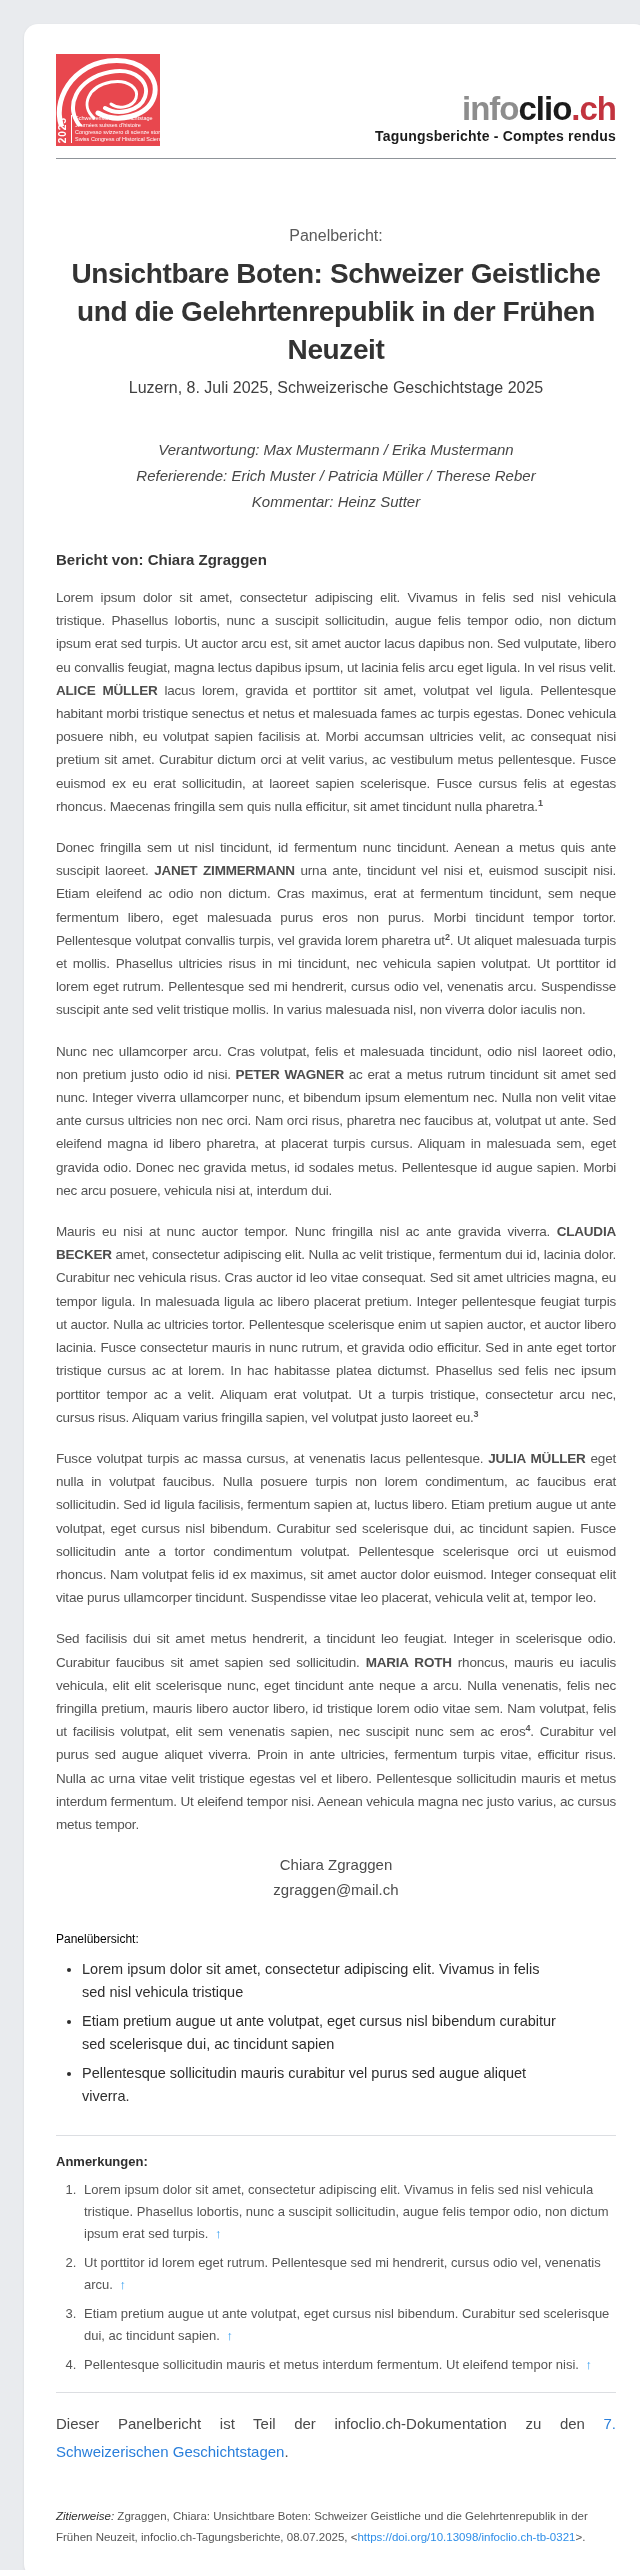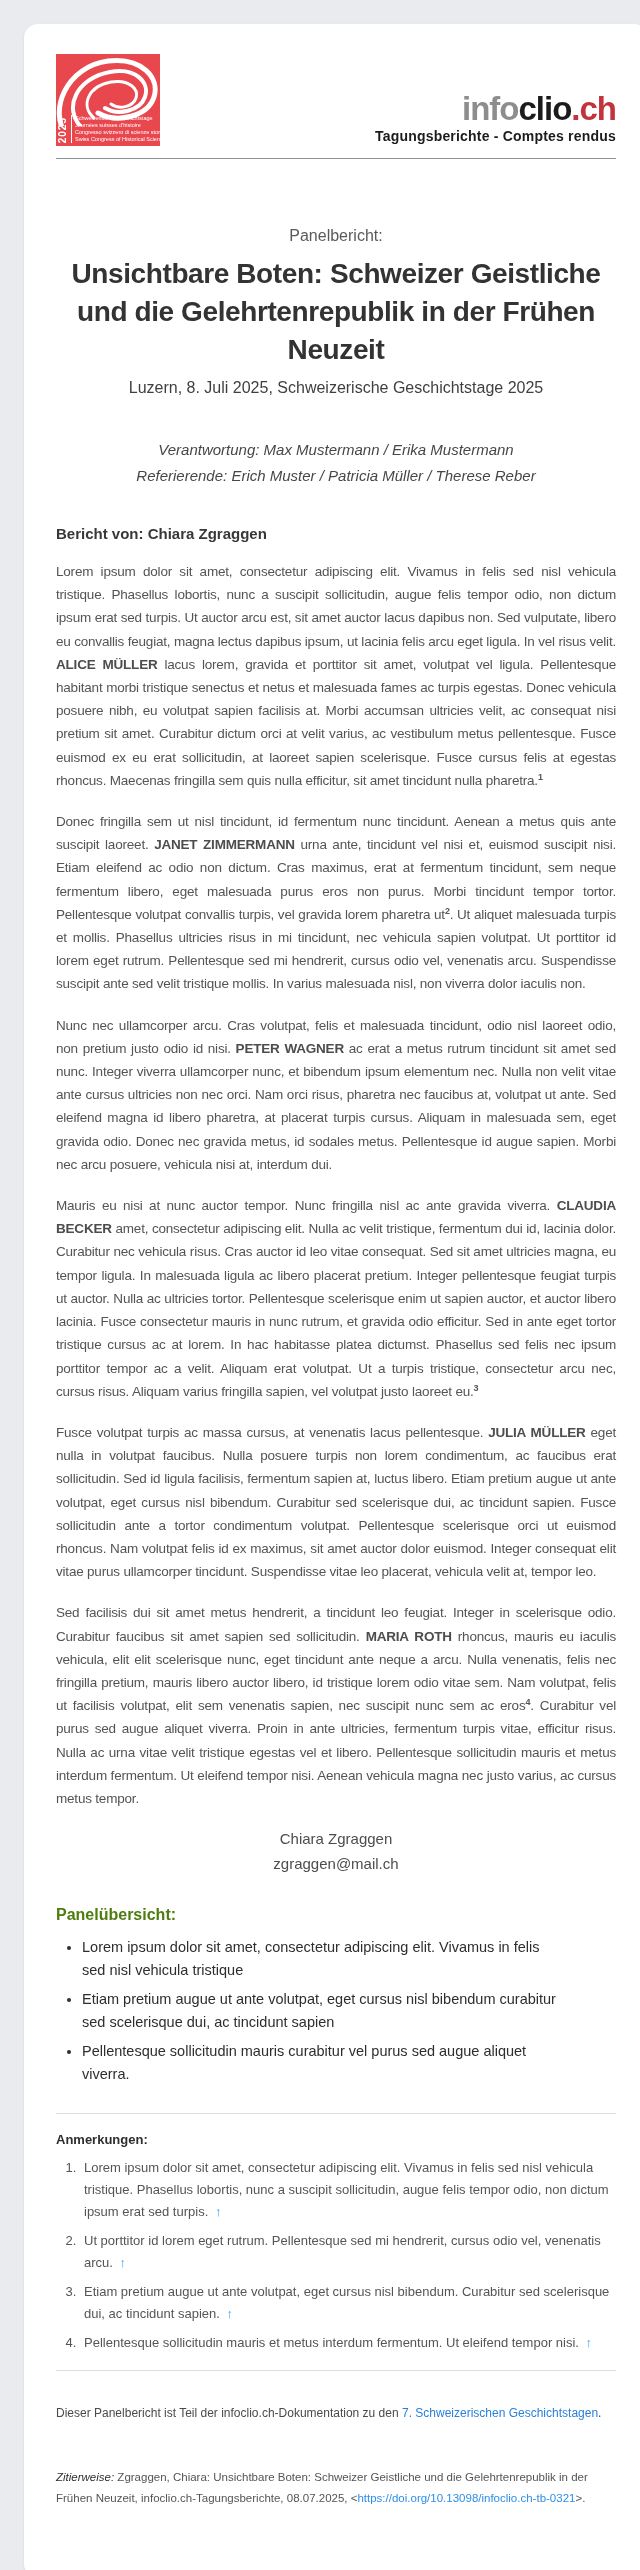--- a/index.html
+++ b/index.html
@@ -99,6 +99,7 @@
     <section class="meta">
       <div>Verantwortung: Max Mustermann / Erika Mustermann</div>
       <div>Referierende: Erich Muster / Patricia Müller / Therese Reber</div>
+      <div>Kommentar: Heinz Sutter</div>
     </section>
 
     <section class="report">

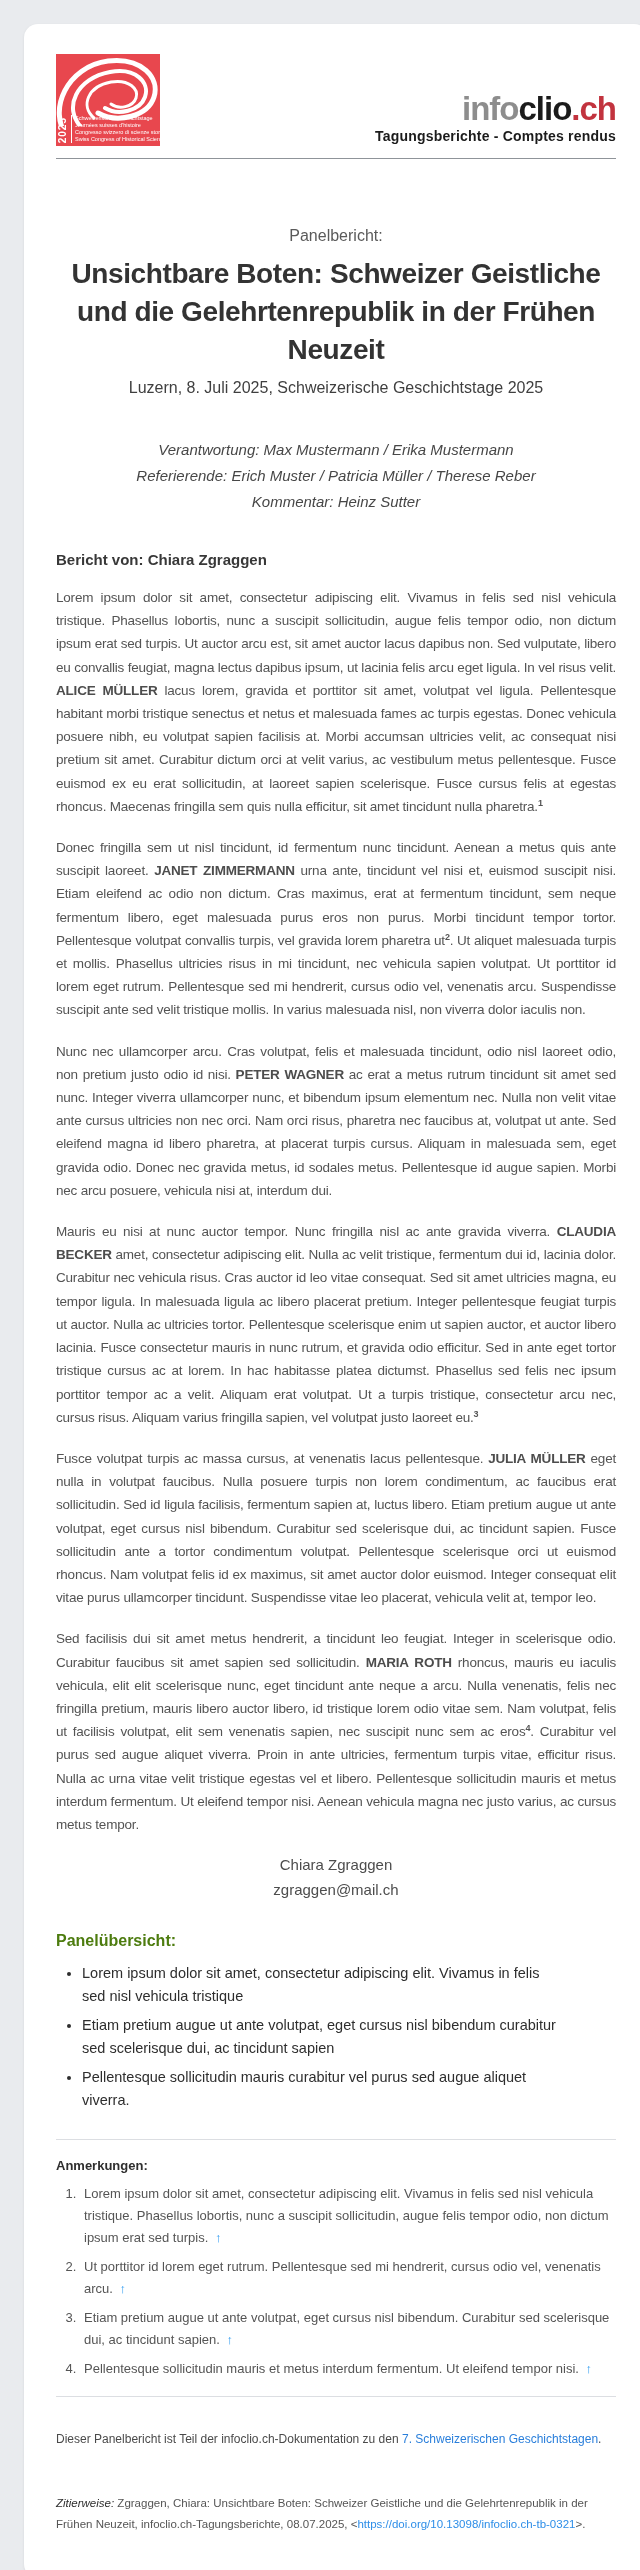--- a/index.html
+++ b/index.html
@@ -38,7 +38,7 @@
 
   
   .overview { margin-top:30px; }
-  .ov-heading { font-weight:bold; font-size:16px; color:#4d7c0f; }
+  .ov-heading { font-weight:normal; font-size:12px; color:#000000; }
   .ov-list { margin-top:12px; padding-left:26px; max-width:505px; }
   .ov-list li { font-size:14.5px; line-height:22.5px; color:#2e2e2e; margin-bottom:7px; }
 

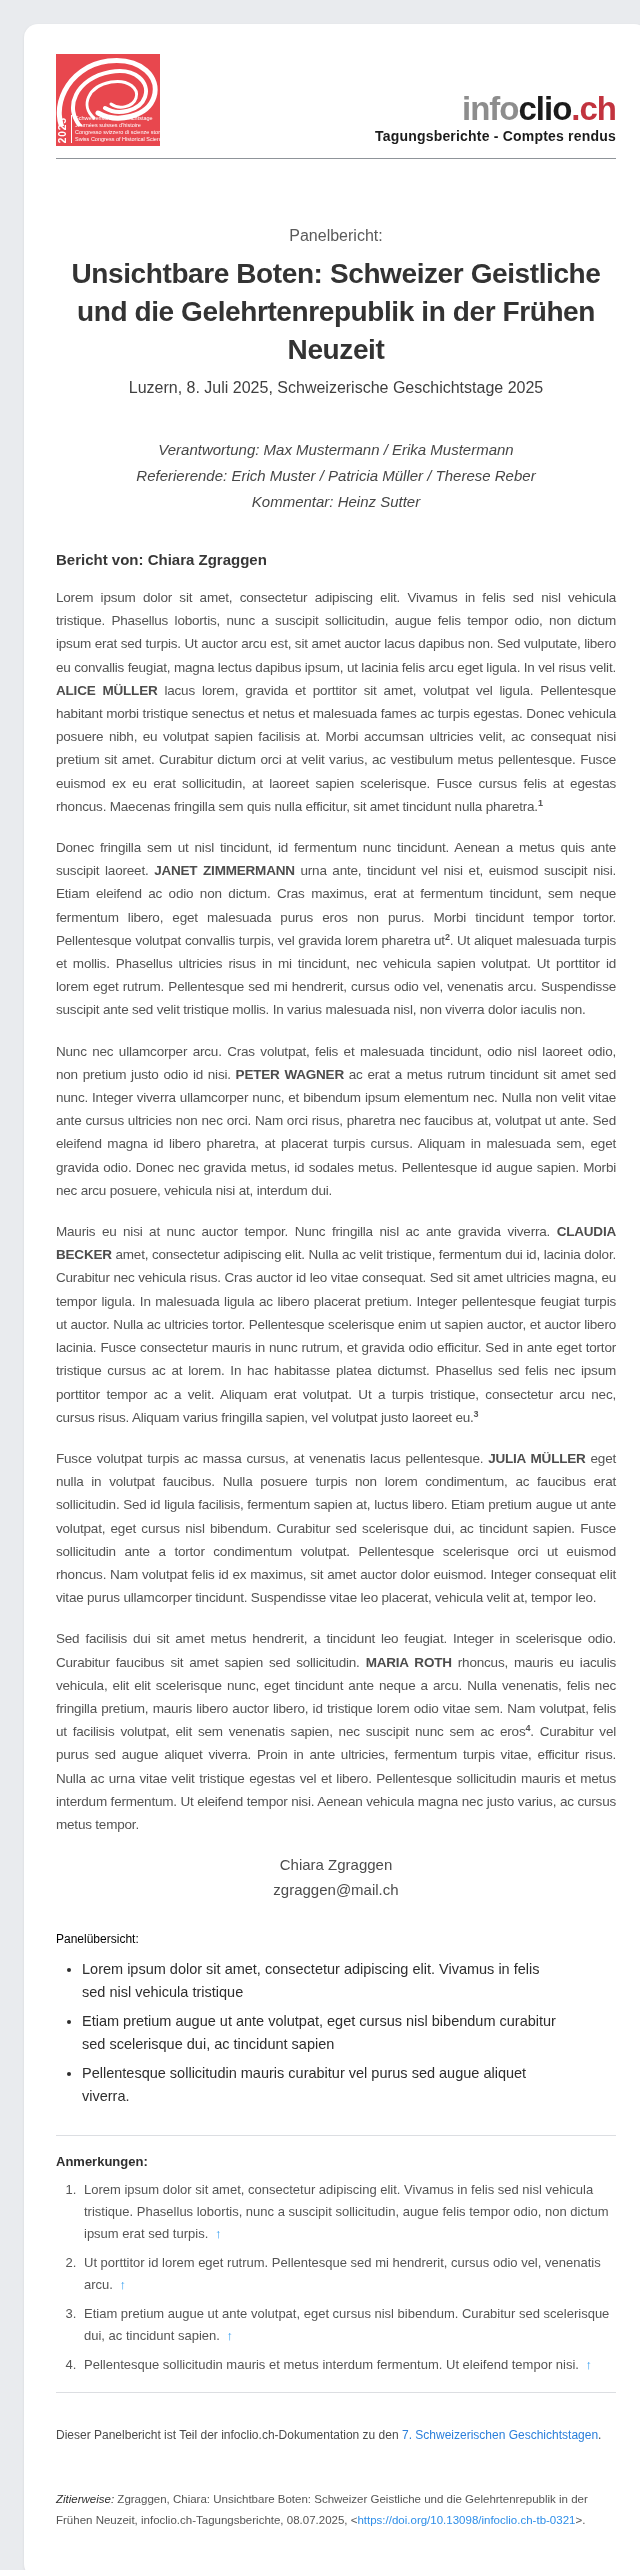--- a/index.html
+++ b/index.html
@@ -51,7 +51,7 @@
 
   
   .footer { border-top:1px solid #dcdee2; margin-top:16px; padding-top:6px; }
-  .doc-link-p { margin-top:22px; font-size:12px; line-height:28px; color:#4a4a4a; text-align:justify; }
+  .doc-link-p { margin-top:11px; font-size:15px; line-height:28px; color:#4a4a4a; text-align:justify; }
   .doc-link-p a { color:#2a7fdb; text-decoration:none; cursor:pointer; }
   .citation { margin-top:40px; font-size:11.5px; line-height:21px; color:#555; }
   .cit-label { font-weight:normal; font-style:italic; color:#2e2e2e; }

